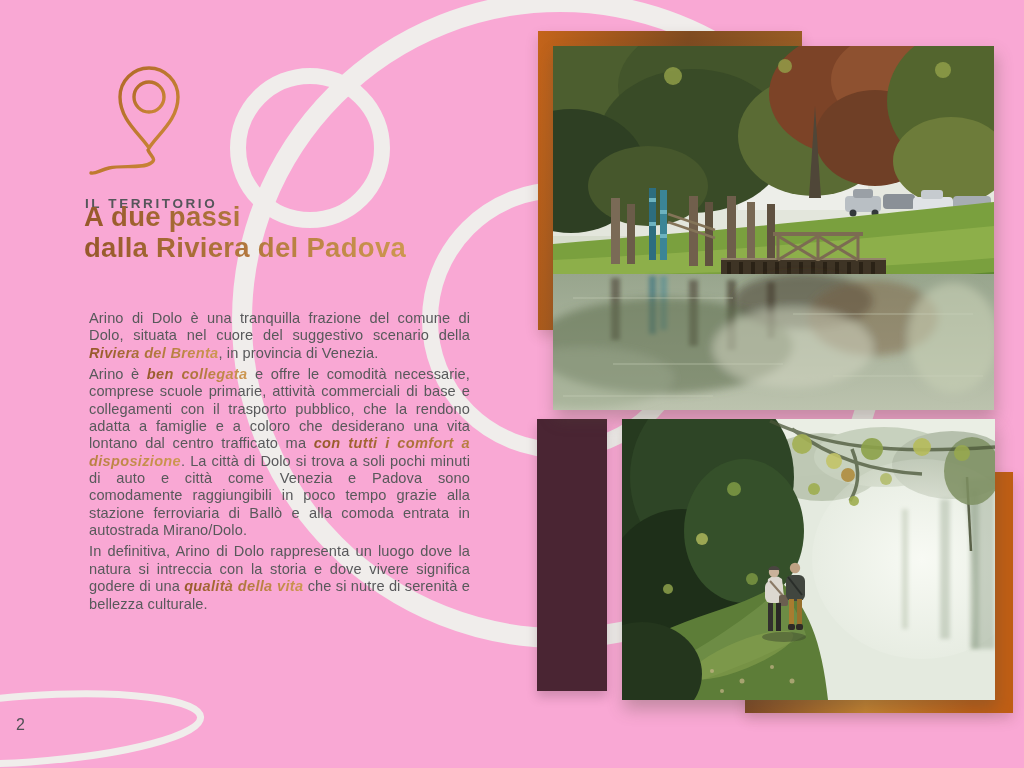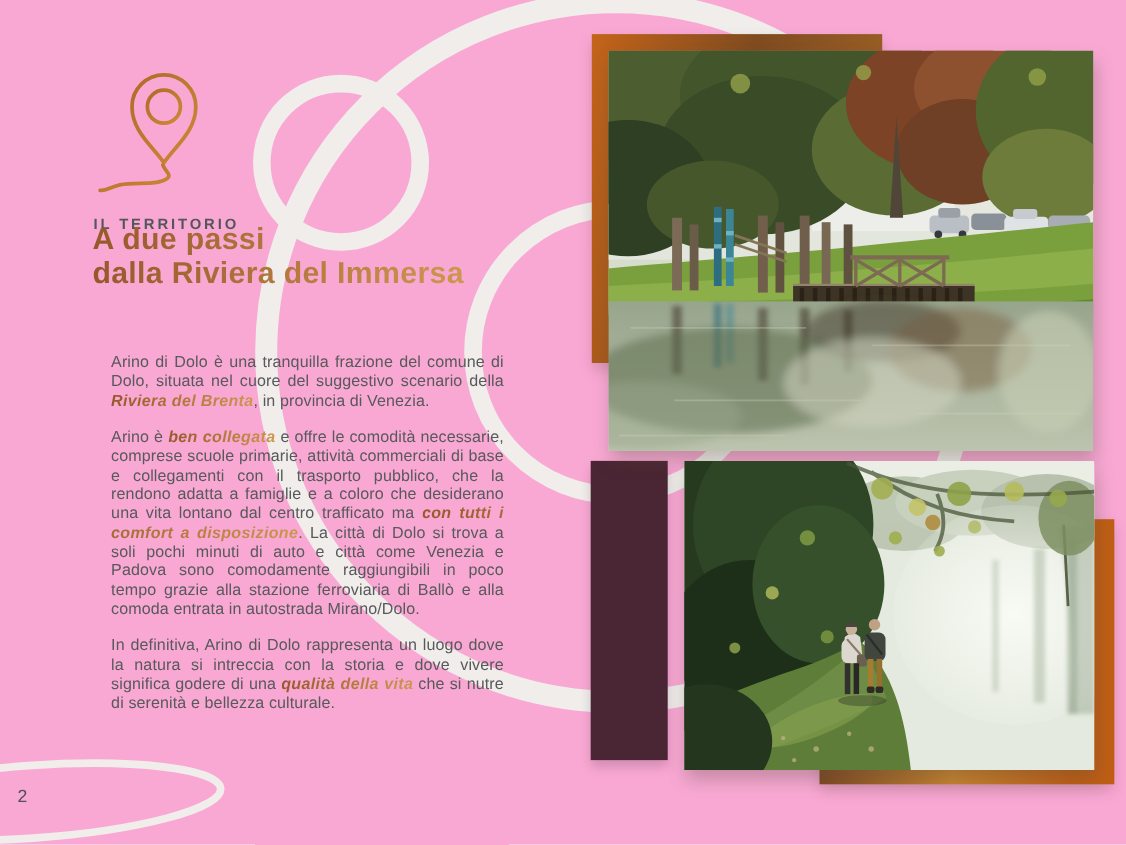--- a/index.html
+++ b/index.html
@@ -85,7 +85,7 @@
 
   <h1 class="title">
     <span class="grad">A due passi</span>
-    <span class="grad">dalla Riviera del Immersa</span>
+    <span class="grad">dalla Riviera del Padova</span>
   </h1>
 
   <div class="body">

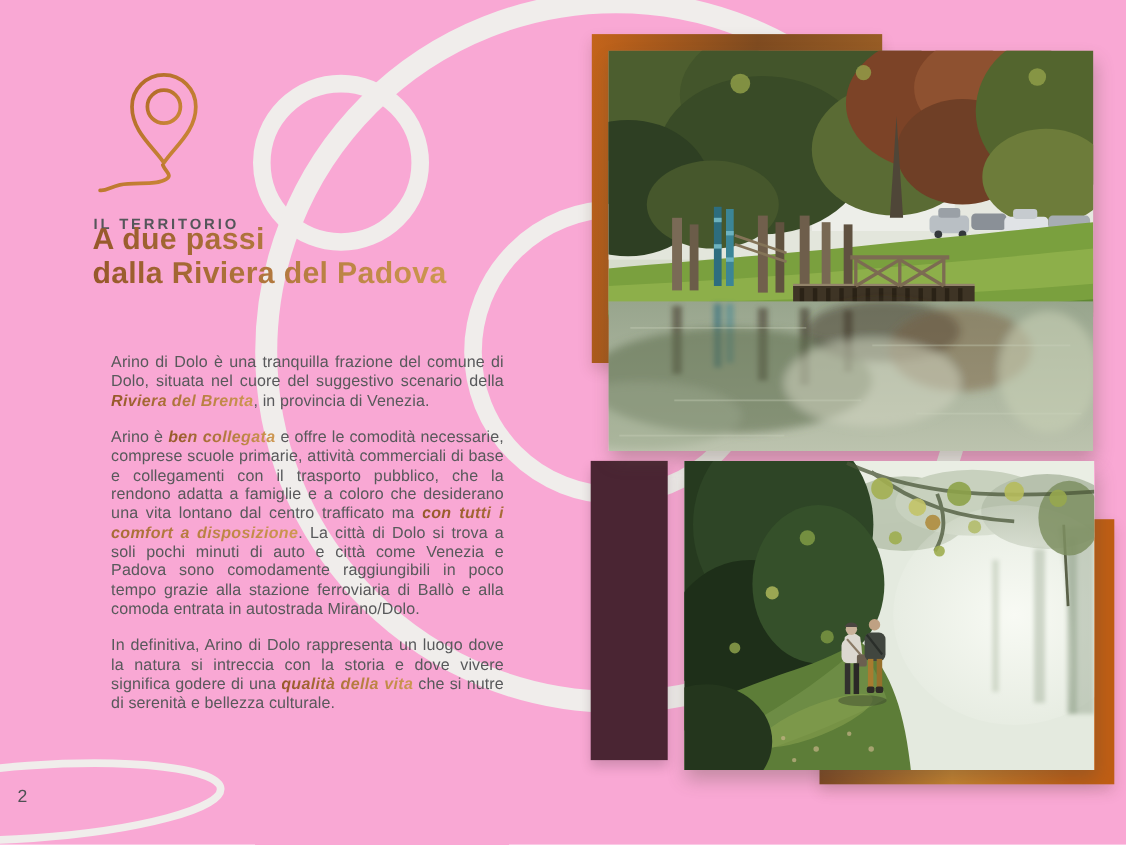--- a/index.html
+++ b/index.html
@@ -31,7 +31,7 @@
     font-size:14.6px;line-height:17.35px;letter-spacing:.1px;
     text-align:justify;color:var(--body-text,#58595b);
   }
-  .body p{margin:16px;}
+  .body p{margin:4px;}
   .em{font-style:italic;font-weight:700;letter-spacing:.3px;}
   .pagenum{position:absolute;left:16px;top:716px;z-index:3;font-size:16px;color:#4f5054;}
   .sq1{

